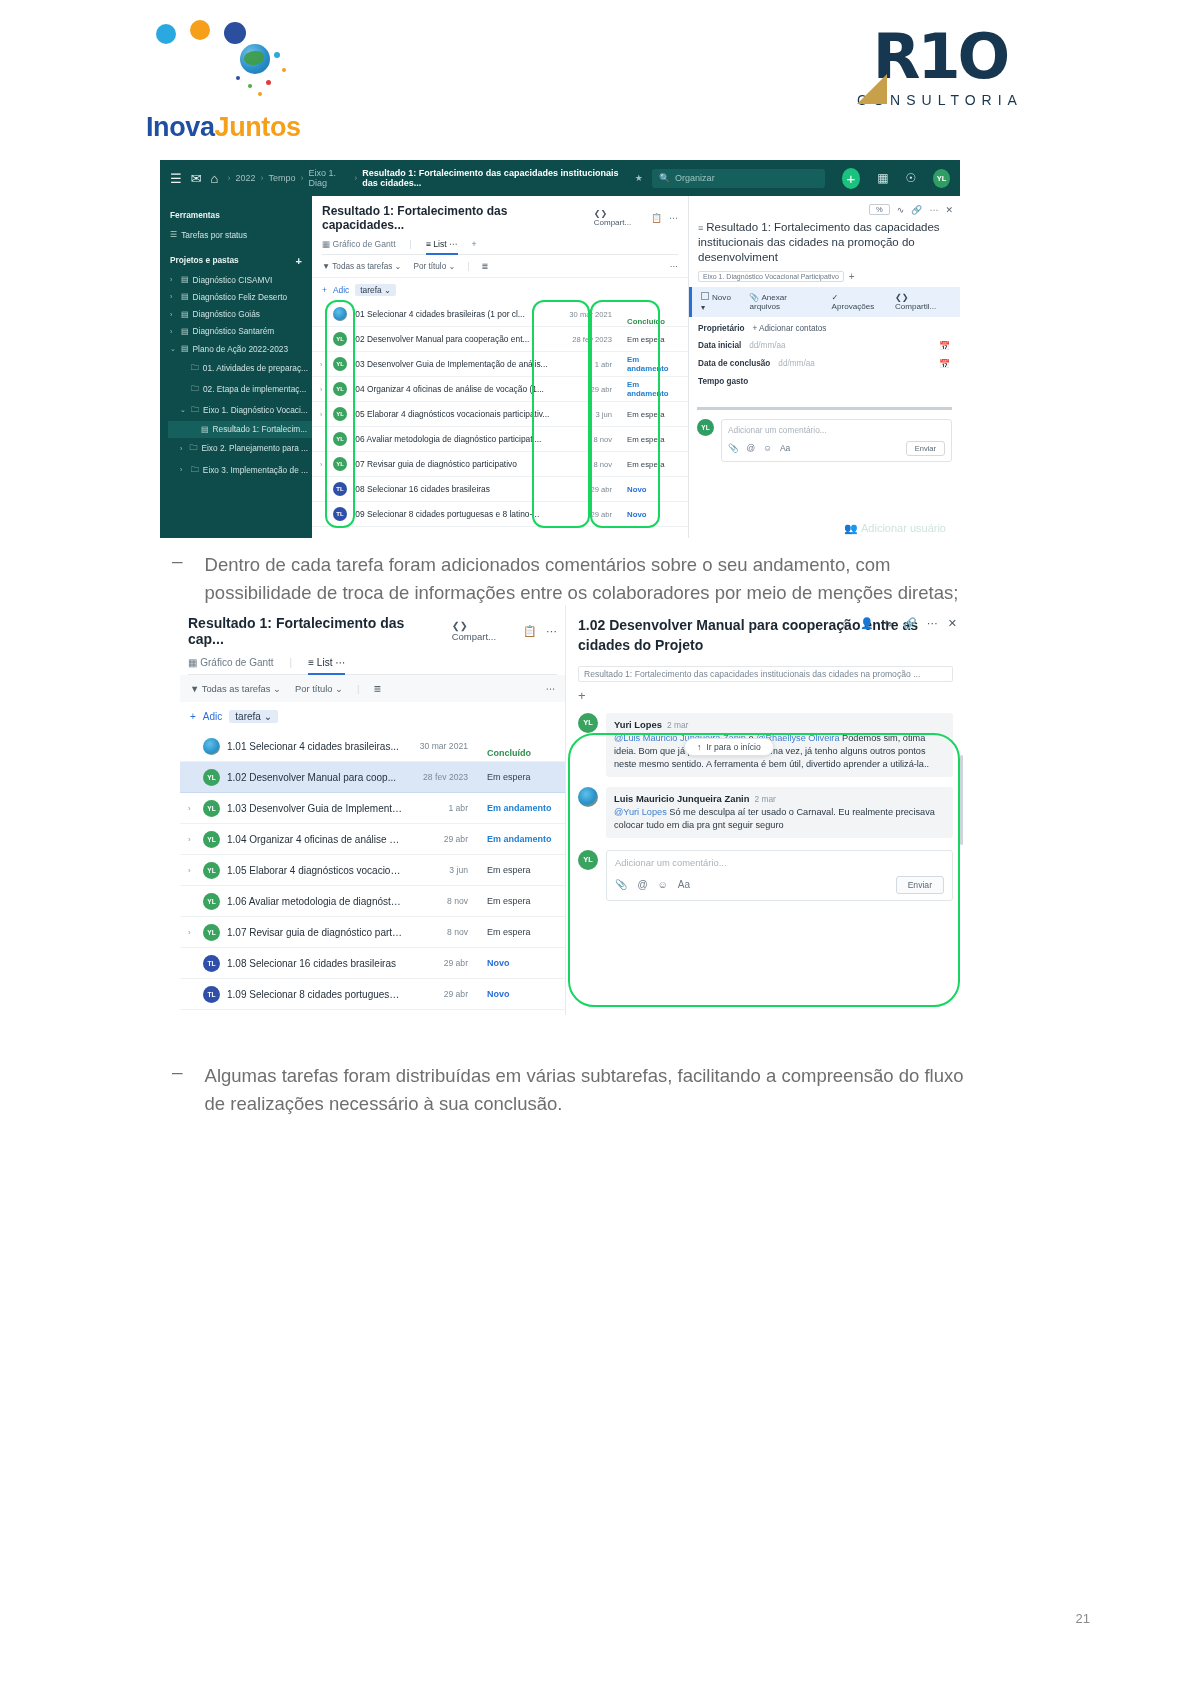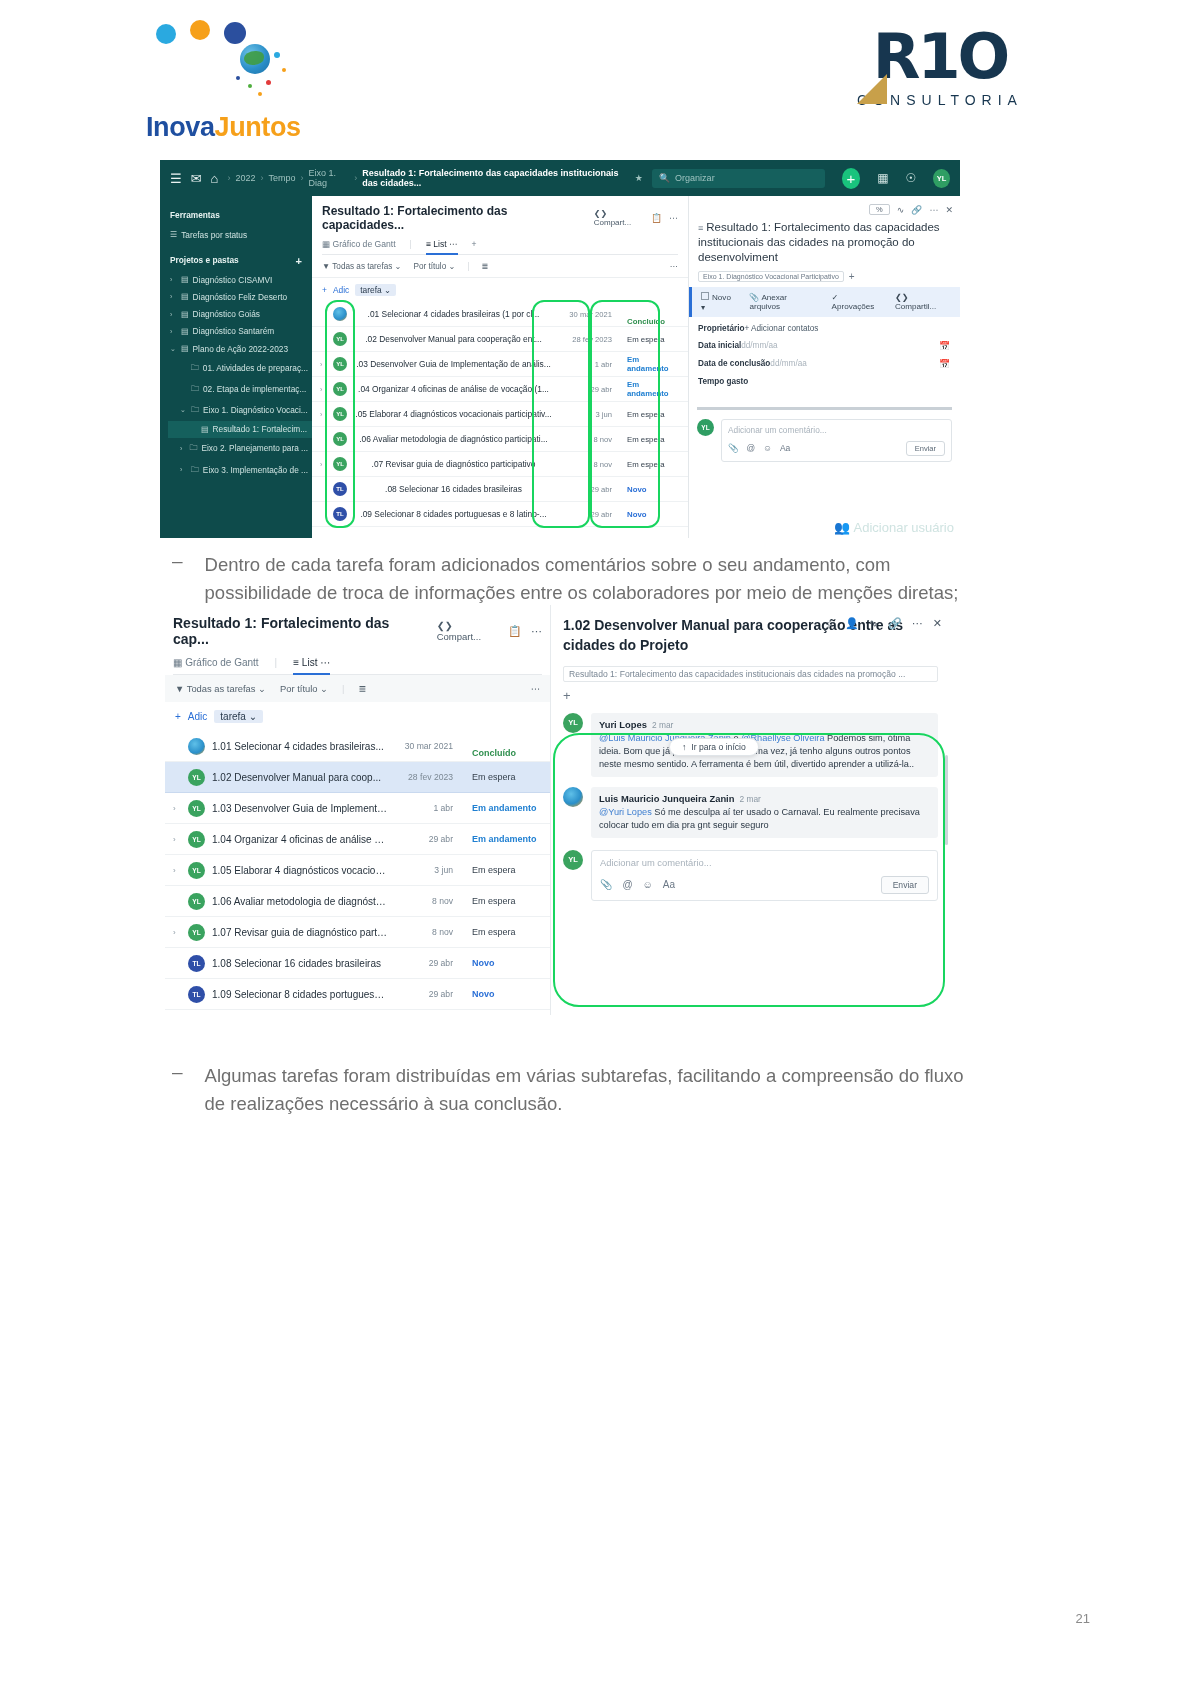--- a/index.html
+++ b/index.html
@@ -98,7 +98,7 @@
   .av-g { background:#3aa35f; }
   .av-b { background:#2f4fa8; }
   .av-logo { background:radial-gradient(circle at 40% 35%,#5fc0e8,#2a8fc9 60%,#f6a01a 100%); }
-  .sc1-row .nm { flex:1; white-space:nowrap; overflow:hidden; text-overflow:ellipsis;text-align:center; }
+  .sc1-row .nm { flex:1; white-space:nowrap; overflow:hidden; text-overflow:ellipsis; }
   .sc1-row .dt { width:52px; text-align:right; color:#7b8894; font-size:7.6px; }
   .sc1-row .st { width:62px; padding-left:9px; font-size:7.8px; }
   .st-con { color:#2f8f4e; font-weight:bold;margin-top:14px; }

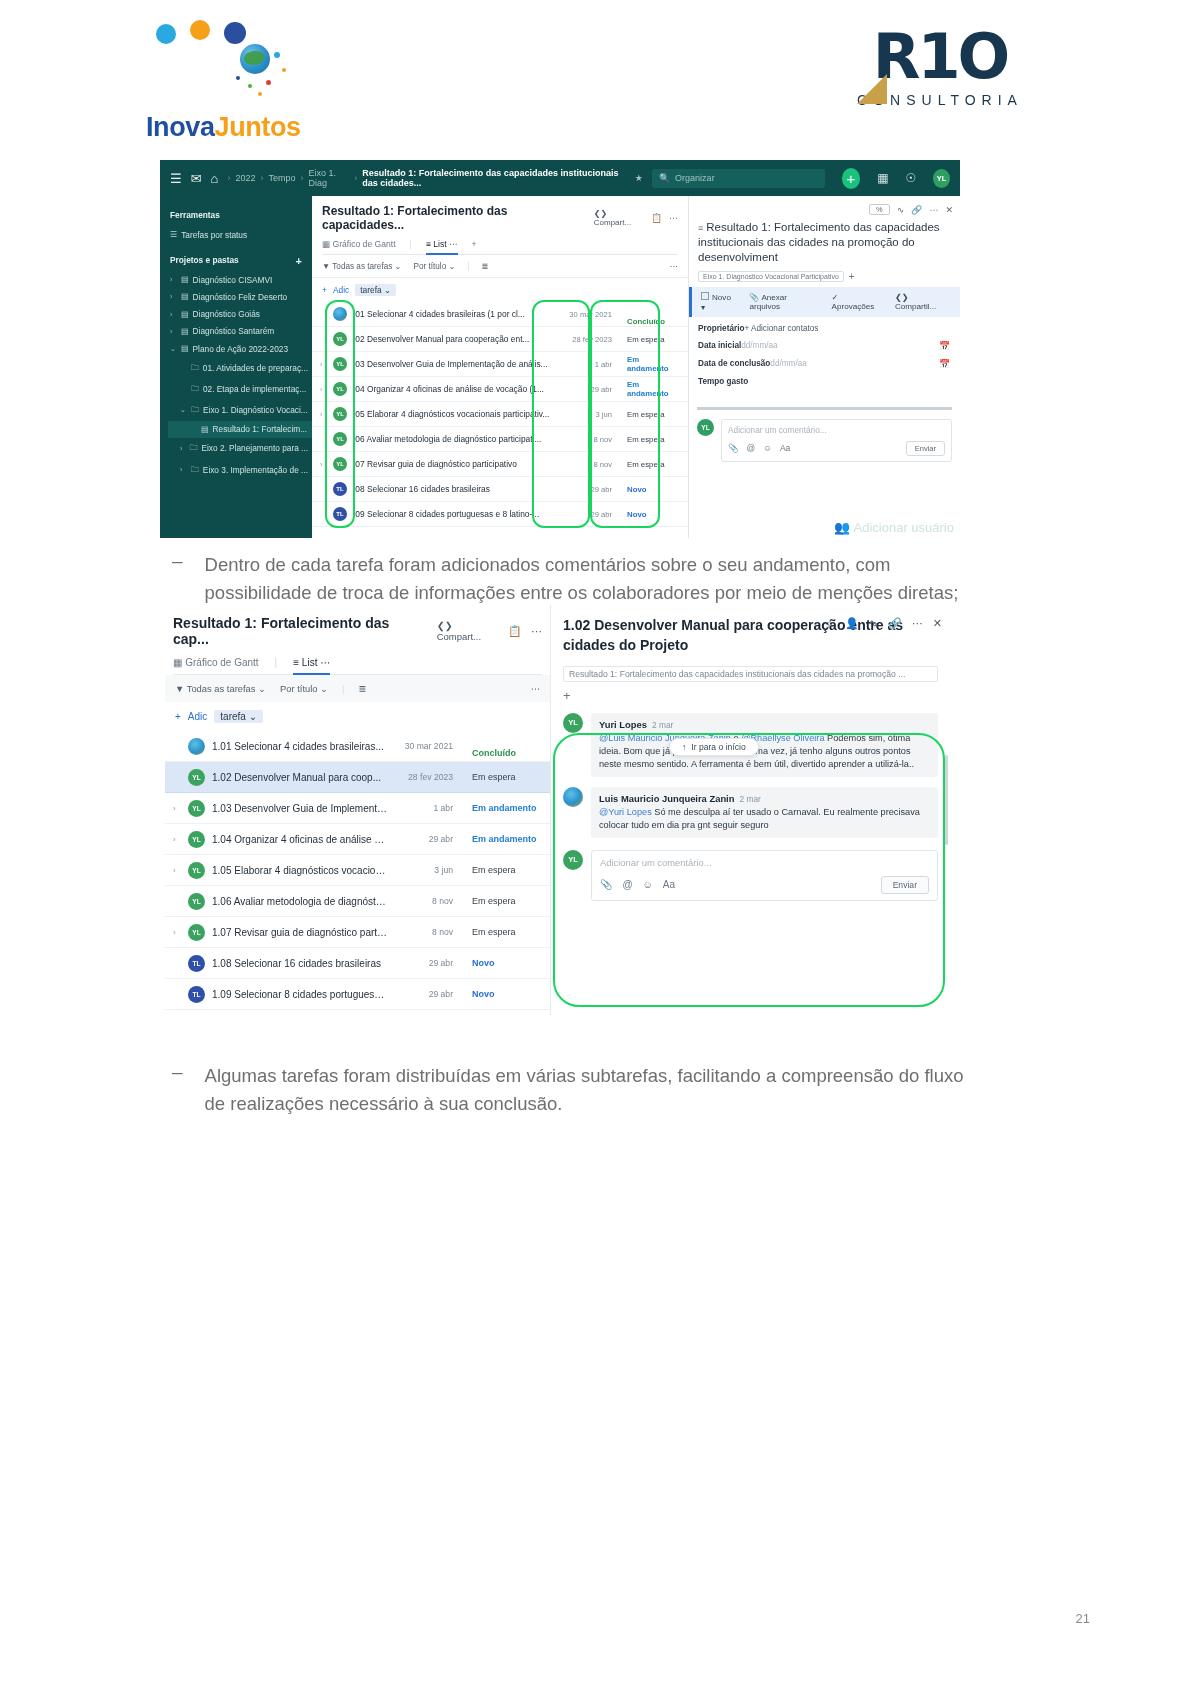--- a/index.html
+++ b/index.html
@@ -119,7 +119,7 @@
      background:#e8f0fb; padding:5px 9px; border-left:3px solid #2a6fd6; }
   .sc1-dtabs .chk { width:8px; height:8px; border:1px solid #8d9aa6; display:inline-block; margin-right:3px; }
   .sc1-dfields { padding:7px 9px; font-size:8.2px; color:#2c3946; }
-  .sc1-dfields .f { display:flex; align-items:center; margin-bottom:8px; }
+  .sc1-dfields .f { display:flex; align-items:center; gap:8px; margin-bottom:8px; }
   .sc1-dfields .f .lb { font-weight:bold; }
   .sc1-dfields .f .ph { color:#a9b3bc; }
   .sc1-dfields .f .cal { margin-left:auto; font-size:9px; color:#5b6875; }

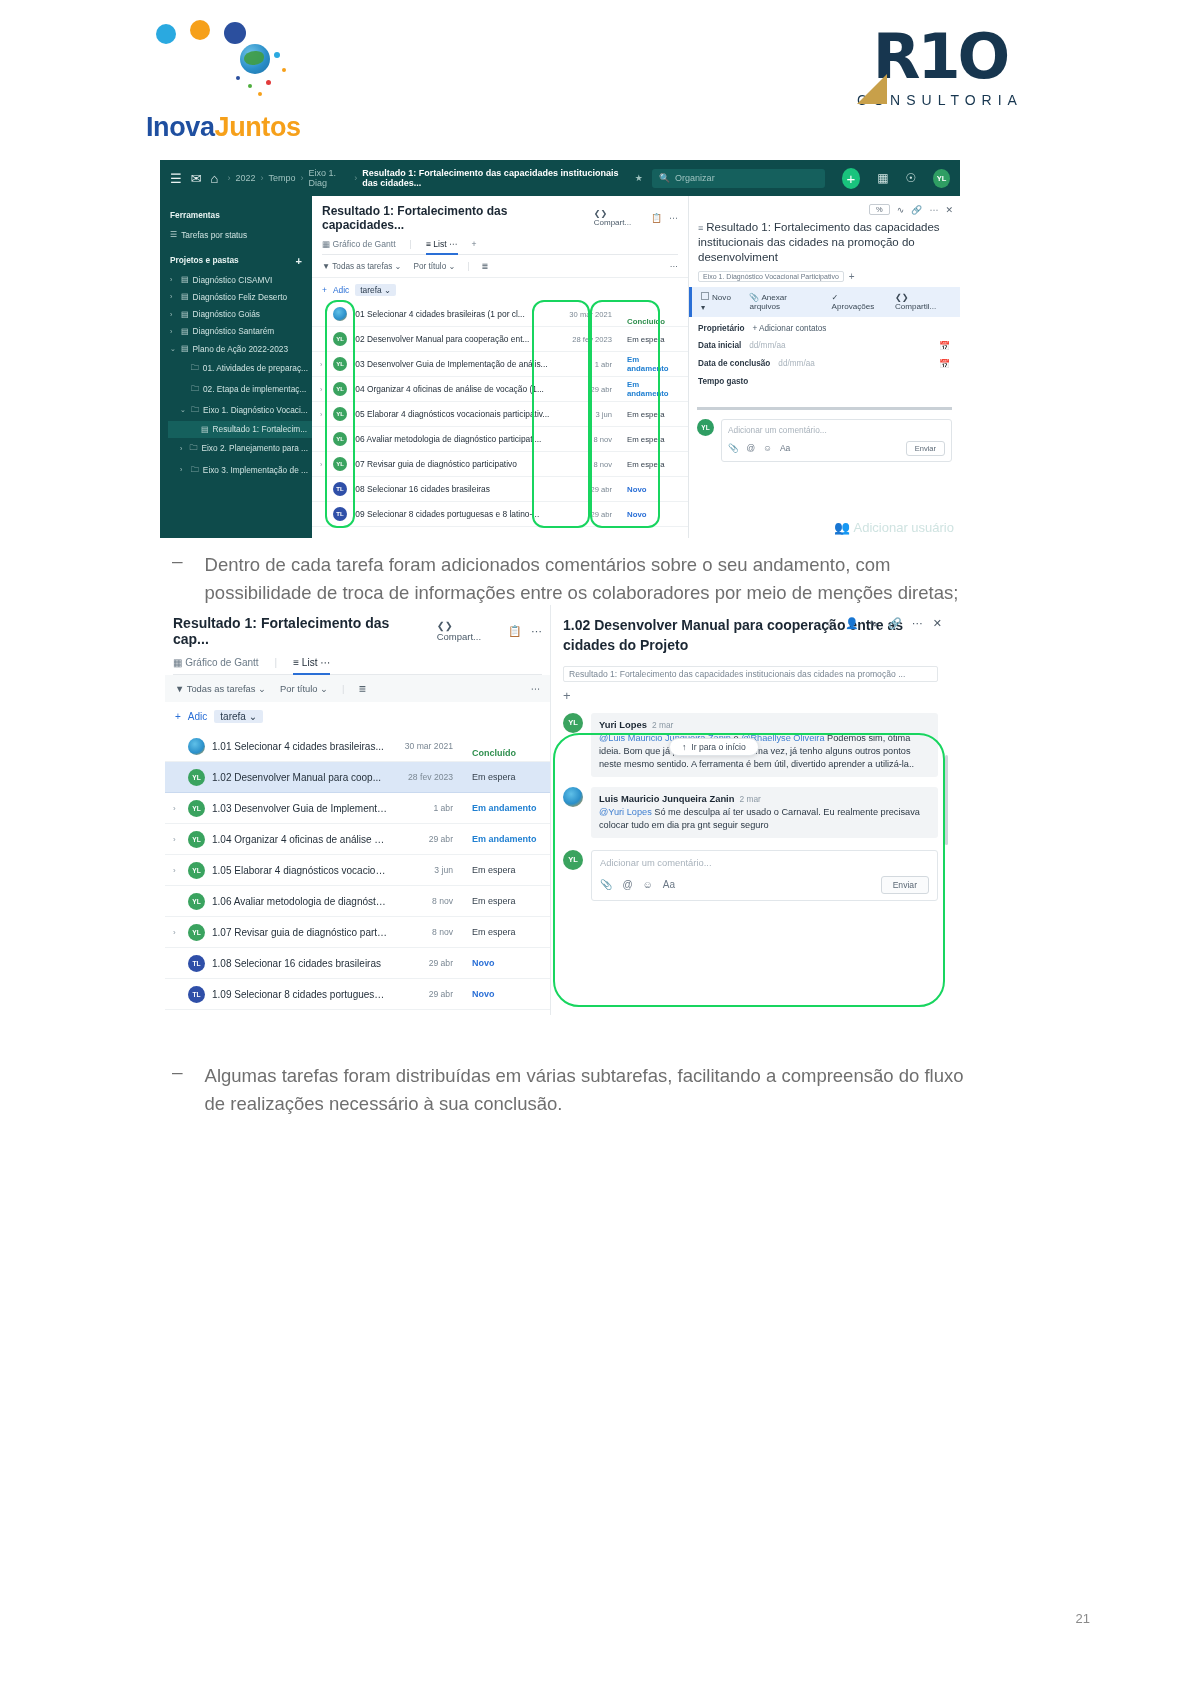--- a/index.html
+++ b/index.html
@@ -130,7 +130,7 @@
      align-items:center; }
   .sc1-dcomment .send { margin-left:auto; border:1px solid #d3d9de; border-radius:3px; font-size:7.5px;
      color:#5b6875; padding:2px 8px; }
-  .sc1-footer { position:absolute; right:6px; bottom:3px; color:#cfe3e1; font-size:13px; }
+  .sc1-footer { position:absolute; right:14px; bottom:3px; color:#cfe3e1; font-size:11px; }
 
   
   .hl { position:absolute; border:2.5px solid #18d55f; border-radius:12px; pointer-events:none; }

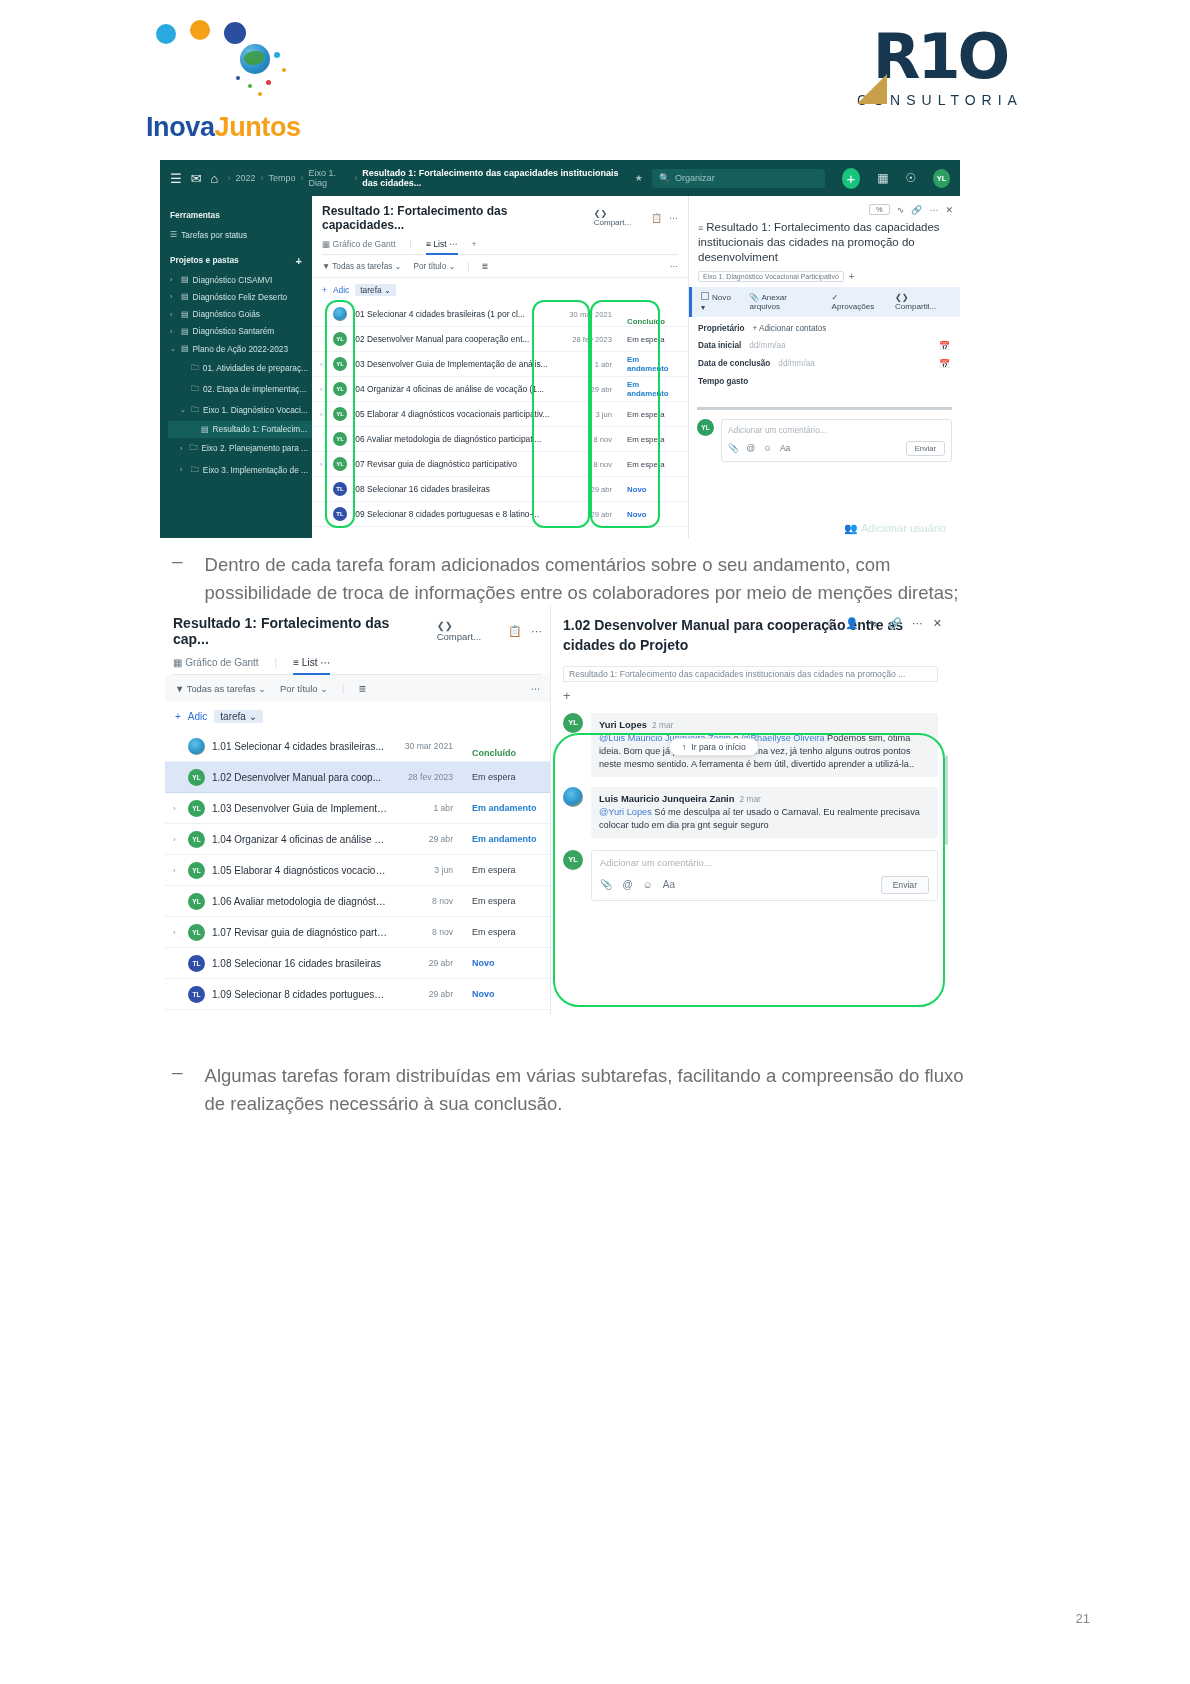--- a/index.html
+++ b/index.html
@@ -136,7 +136,7 @@
   .hl { position:absolute; border:2.5px solid #18d55f; border-radius:12px; pointer-events:none; }
 
   
-  #shot2 { left:165px; top:605px; width:785px; height:410px; background:#eab308; }
+  #shot2 { left:180px; top:605px; width:785px; height:410px; background:#eab308; }
   .sc2-left { position:absolute; left:0; top:0; width:385px; height:410px; background:#fff; }
   .sc2-right { position:absolute; left:385px; top:0; width:400px; height:410px; background:#fff;
      border-left:1px solid #e6eaed; }

